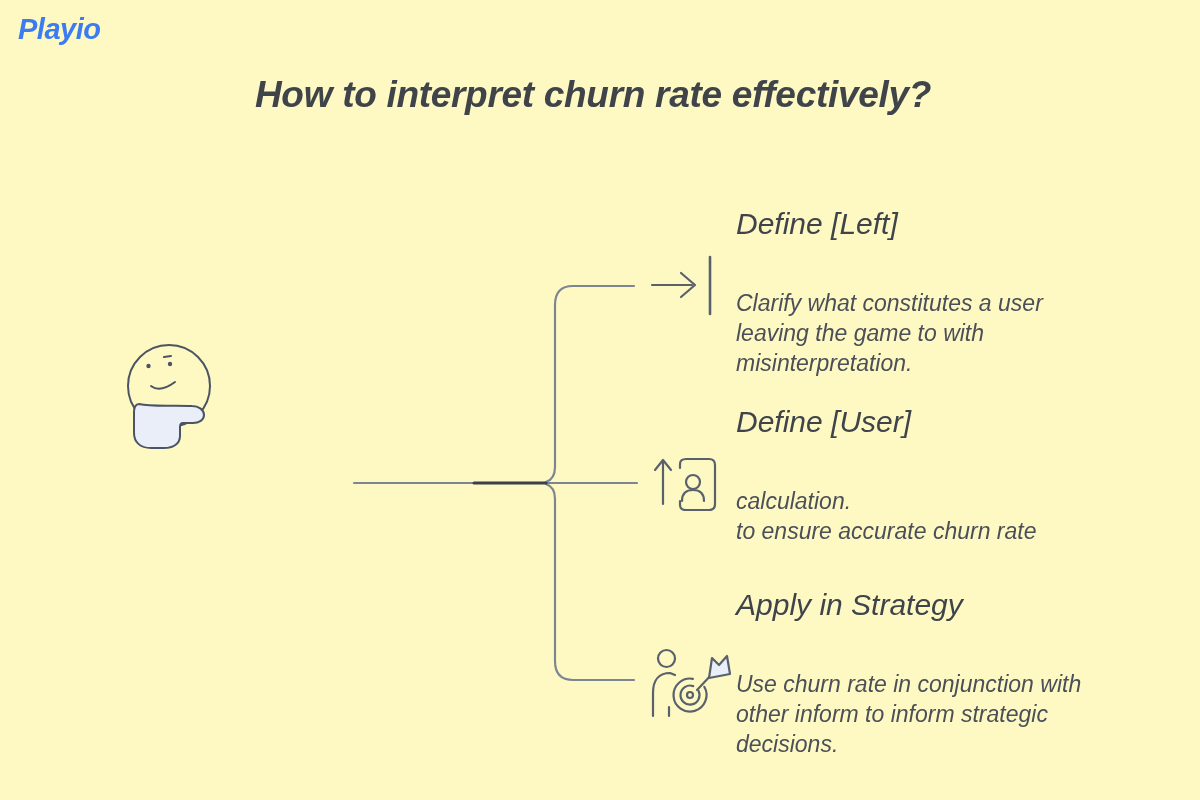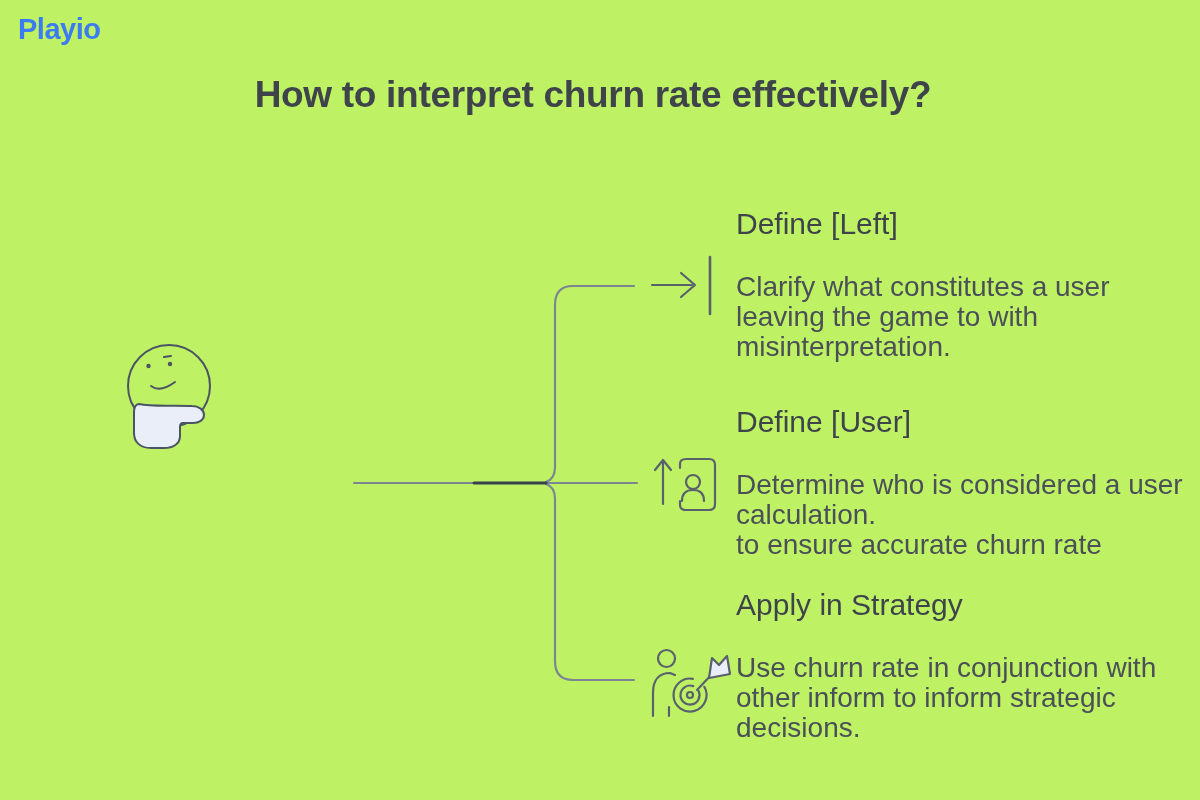--- a/index.html
+++ b/index.html
@@ -7,9 +7,10 @@
     position:relative;
     width:1200px;
     height:800px;
-    background:#bef264;
+    background:#fef9c3;
     overflow:hidden;
     font-family:"Liberation Sans", sans-serif;
+    font-style:italic;
   }
   .logo{
     position:absolute;

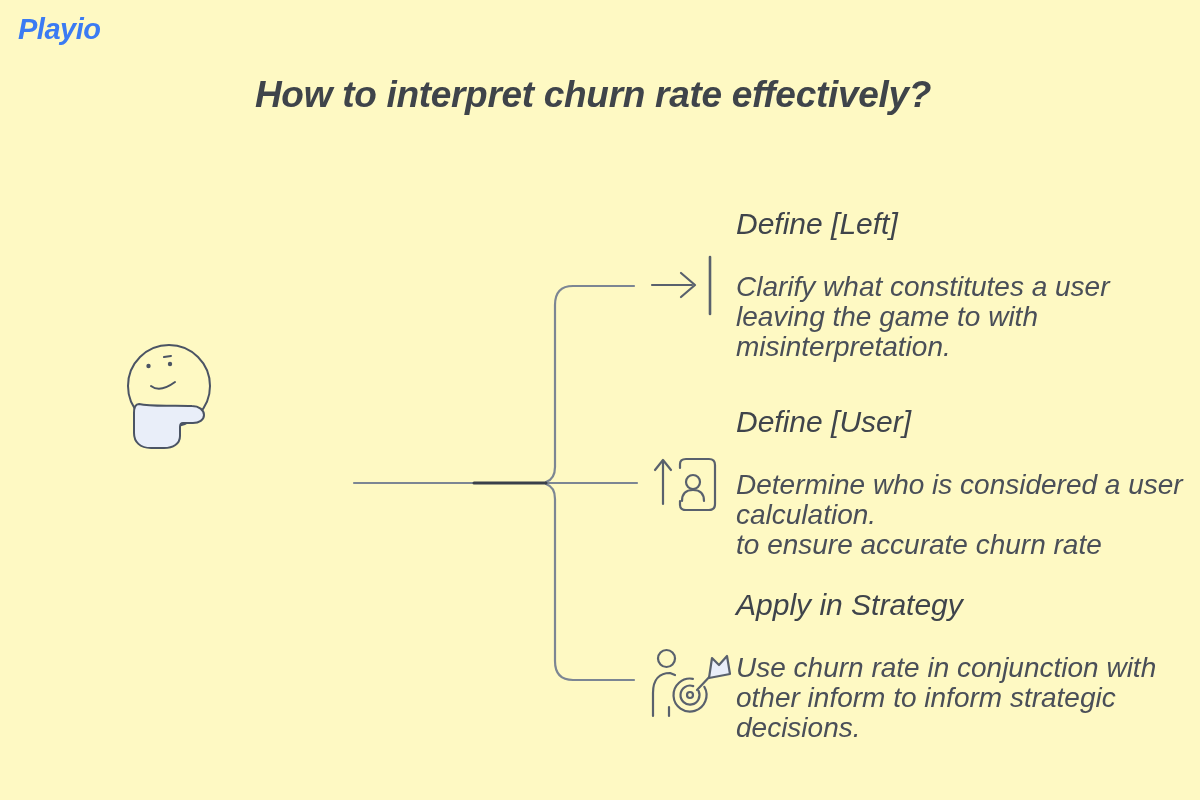--- a/index.html
+++ b/index.html
@@ -54,8 +54,8 @@
     color:#3F444B;
   }
   .body{
-    margin-top:34px;
-    font-size:28px;
+    margin-top:50px;
+    font-size:23px;
     line-height:30px;
     color:#4A4F58;
     white-space:nowrap;

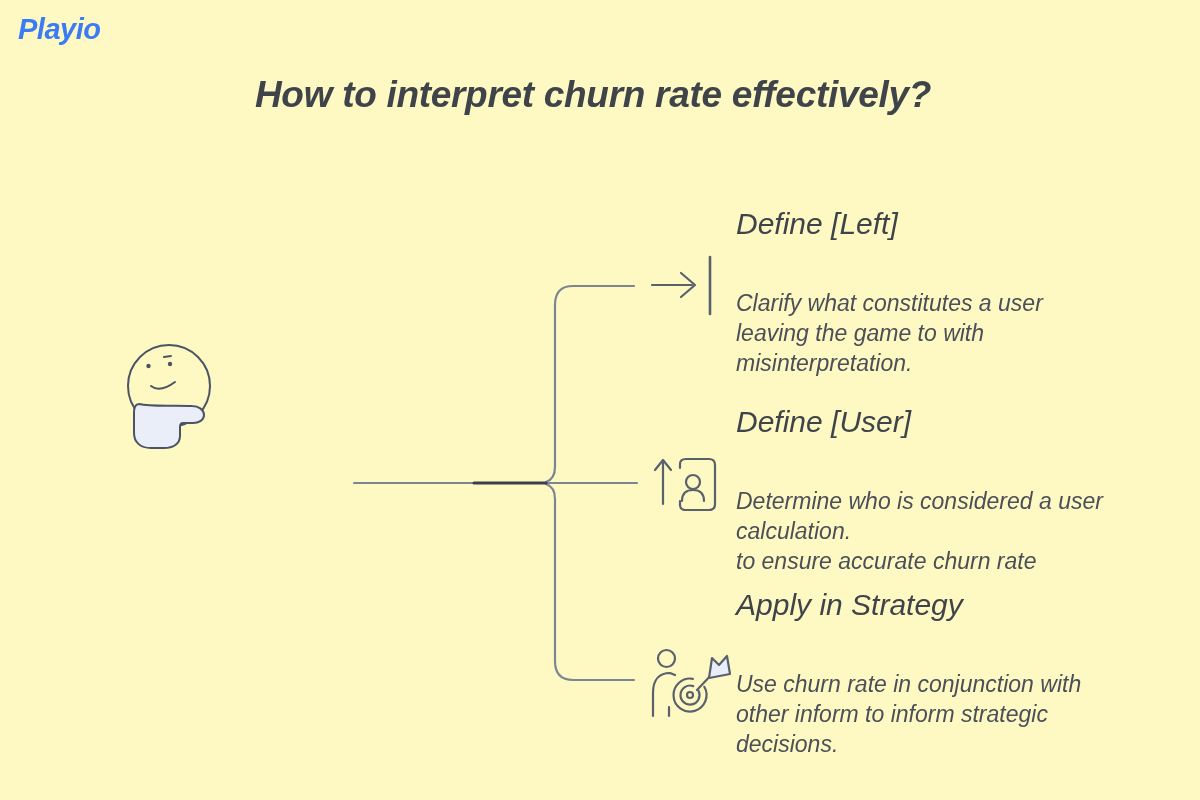--- a/index.html
+++ b/index.html
@@ -127,7 +127,6 @@
   <div class="section s2">
     <div class="heading">Define [User]</div>
     <div class="body">
-      <div>Determine who is considered a user</div>
       <div>calculation.</div>
       <div>to ensure accurate churn rate</div>
     </div>

